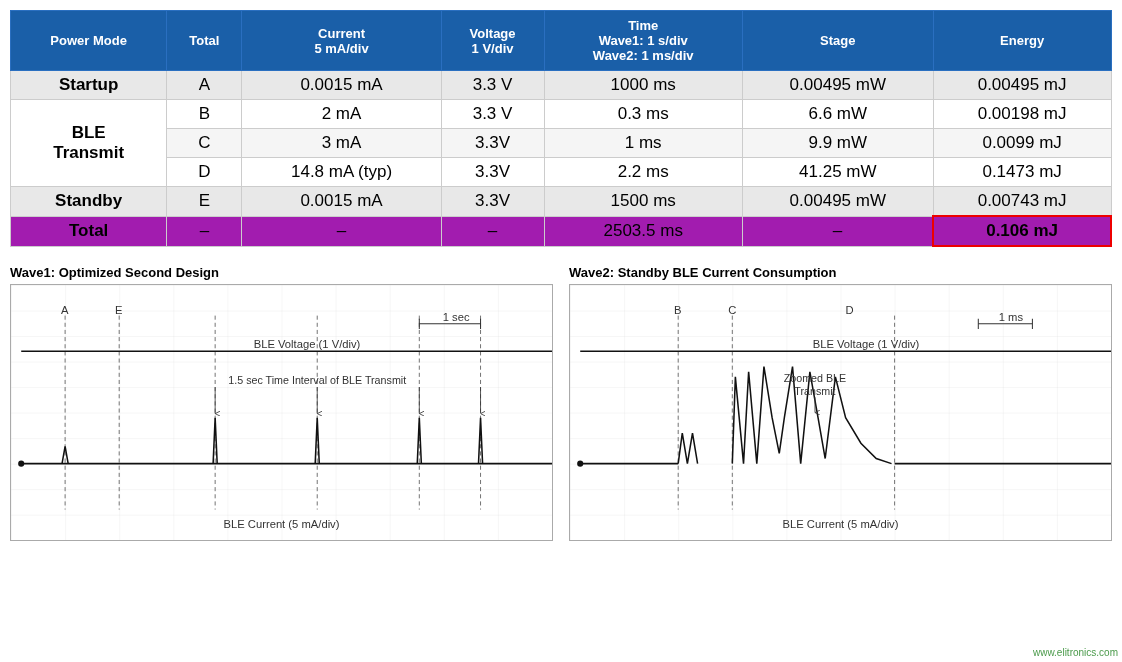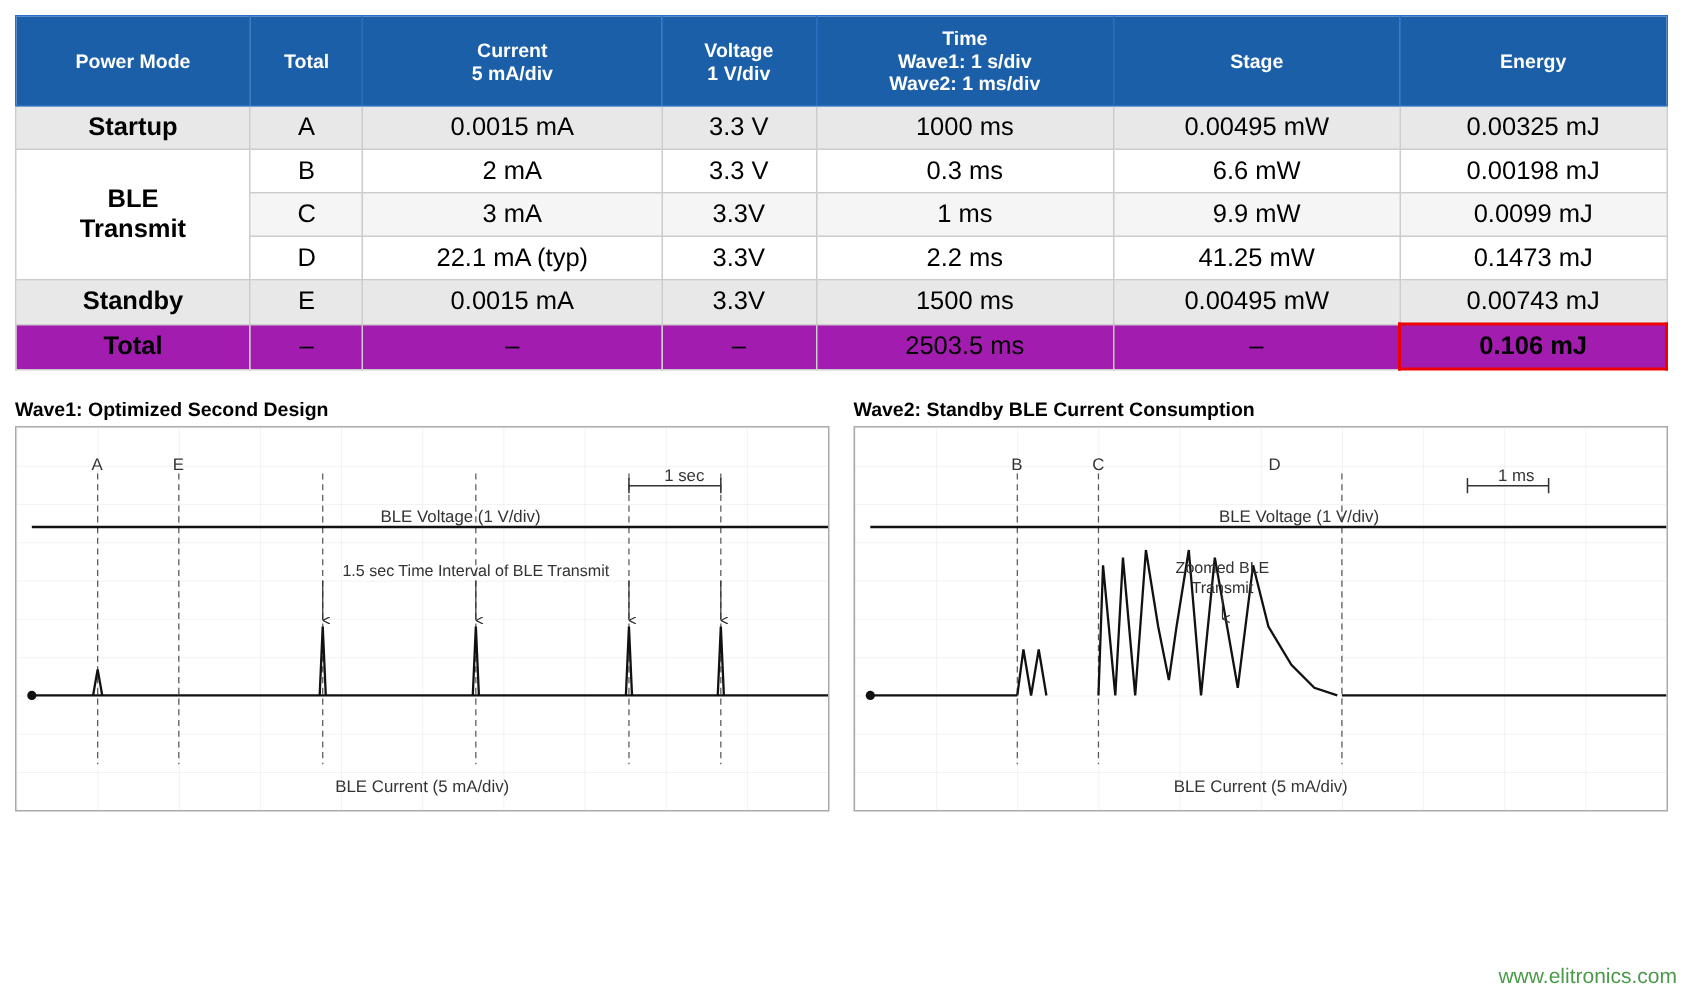--- a/index.html
+++ b/index.html
@@ -91,7 +91,7 @@
       <td>3.3 V</td>
       <td>1000 ms</td>
       <td>0.00495 mW</td>
-      <td>0.00325 mJ</td>
+      <td>0.00495 mJ</td>
     </tr>
 
     <tr class="row-white">

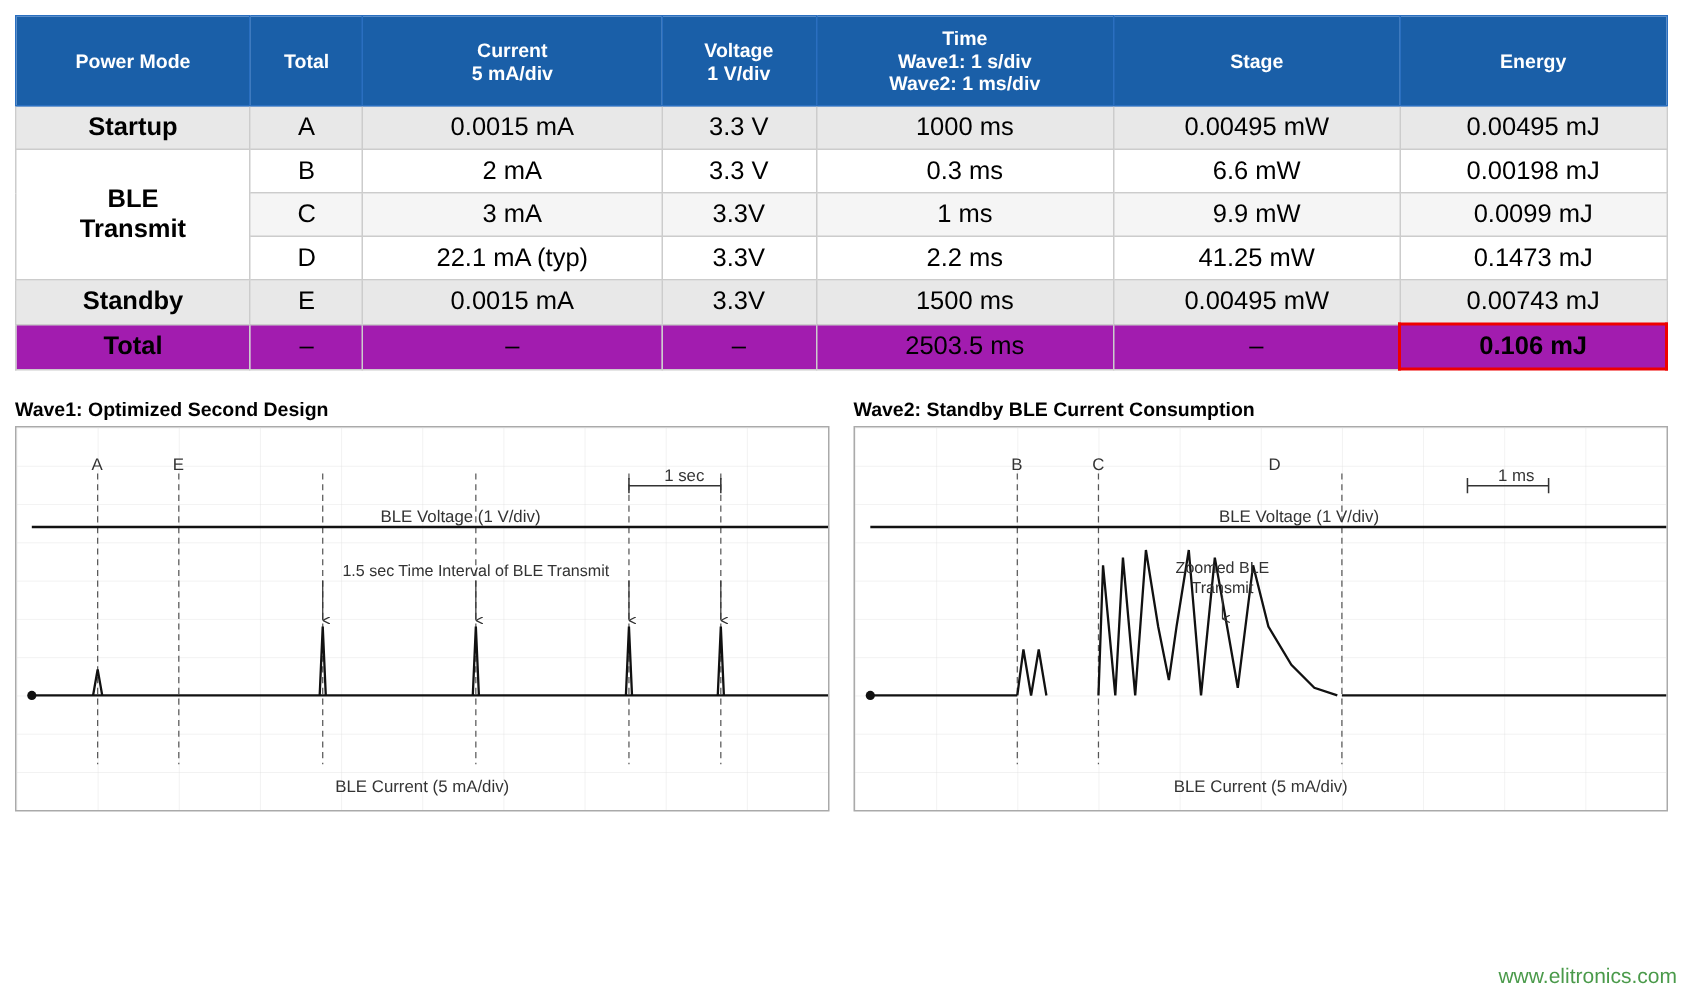--- a/index.html
+++ b/index.html
@@ -115,7 +115,7 @@
 
     <tr class="row-white">
       <td>D</td>
-      <td>22.1 mA (typ)</td>
+      <td>14.8 mA (typ)</td>
       <td>3.3V</td>
       <td>2.2 ms</td>
       <td>41.25 mW</td>

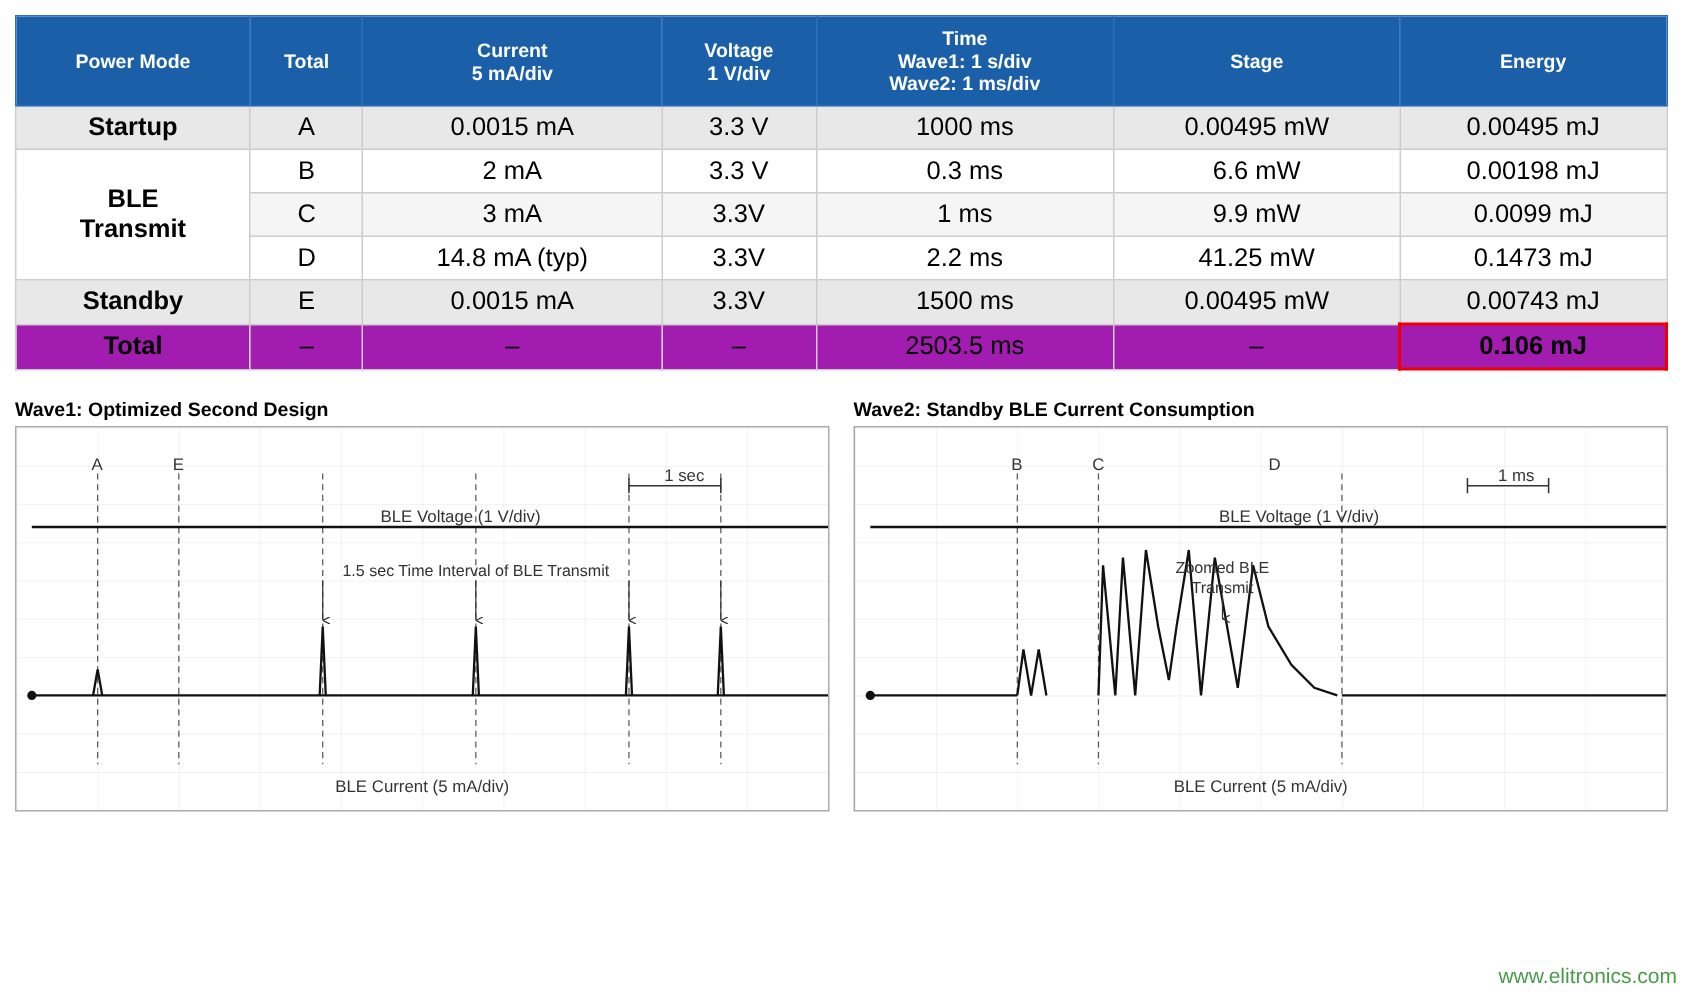--- a/index.html
+++ b/index.html
@@ -63,7 +63,7 @@
       position: fixed;
       bottom: 4px;
       right: 4px;
-      font-size: 14px;
+      font-size: 10px;
       color: #4a9a4a;
     }
   </style>

